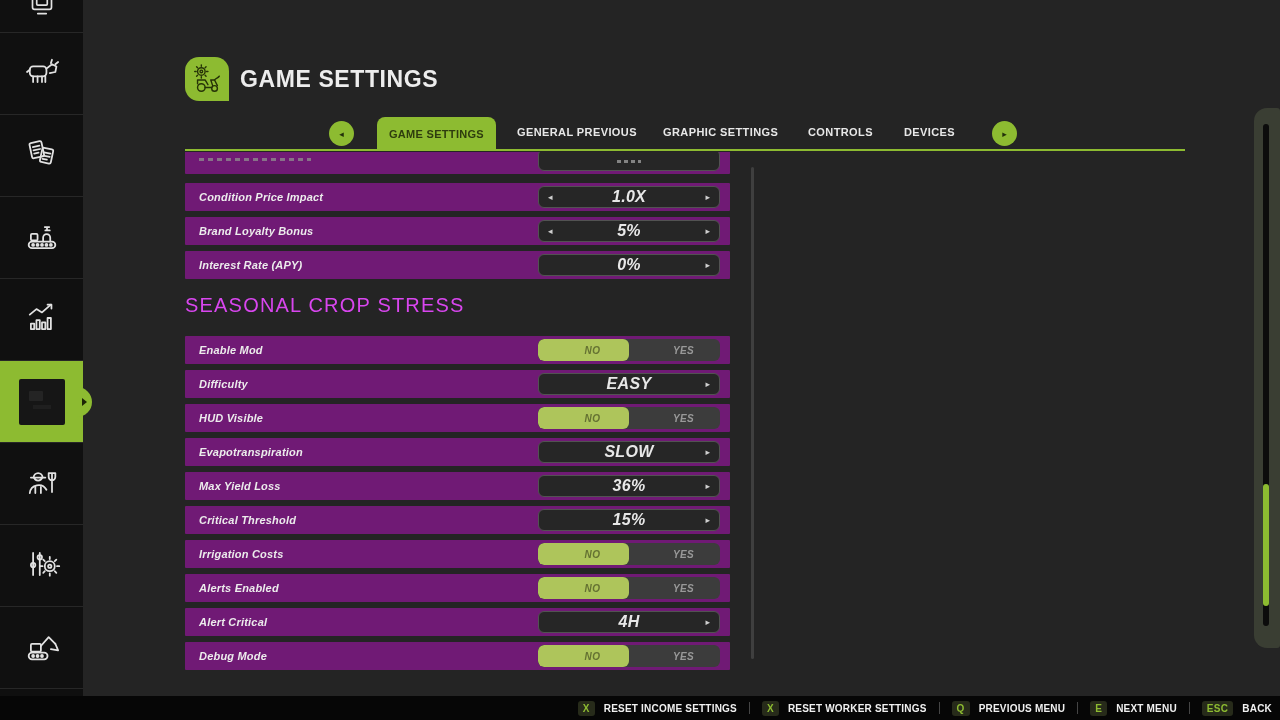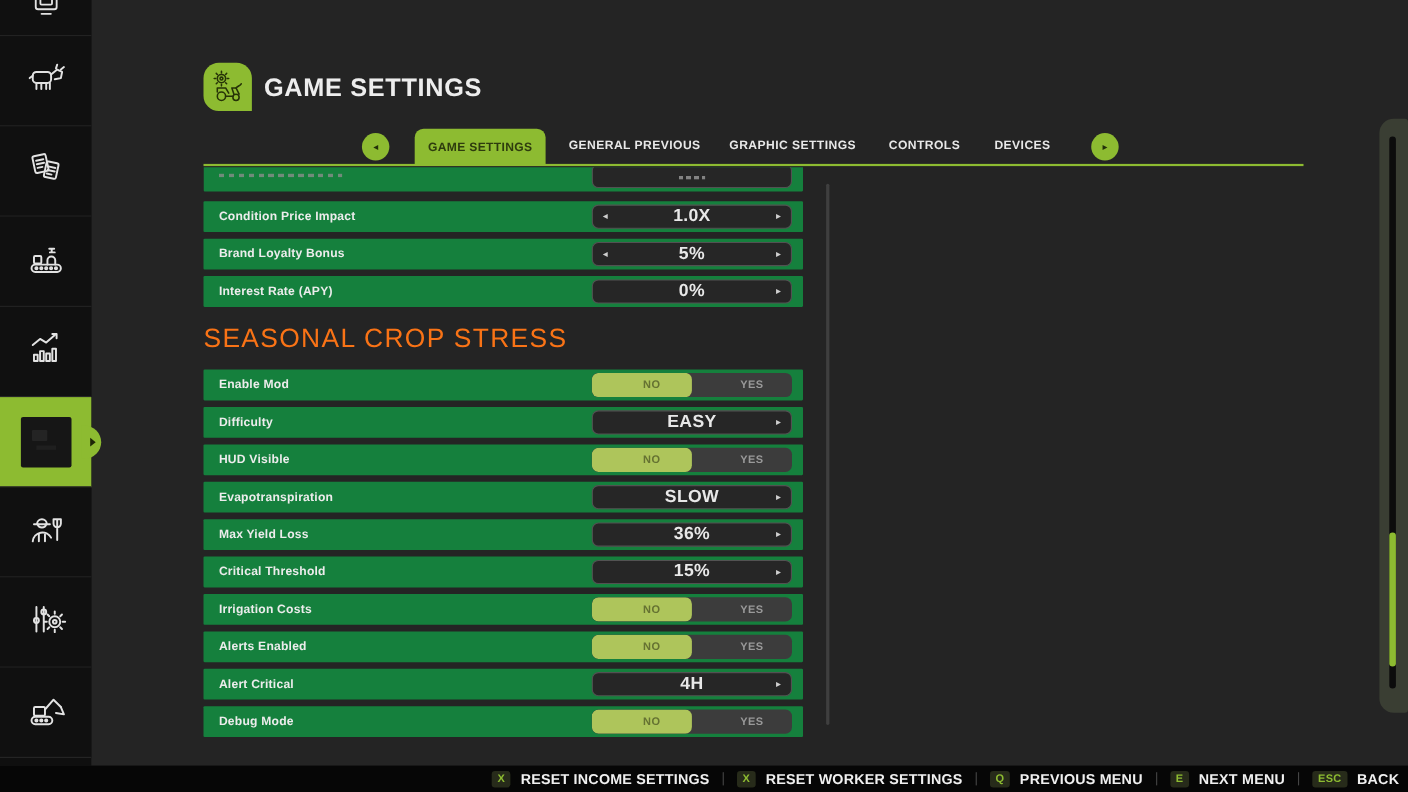--- a/index.html
+++ b/index.html
@@ -84,8 +84,8 @@
 
   
   .row {
-    position:relative; width:545px; height:28px; background:#15803d;
-    border-radius:1px; margin-bottom:6px;
+    position:relative; width:545px; height:28px; background:#701a75;
+    border-radius:1px; margin-bottom:6px;font-style:italic;
   }
   .row .lbl {
     position:absolute; left:14px; top:0; height:28px; display:flex; align-items:center;

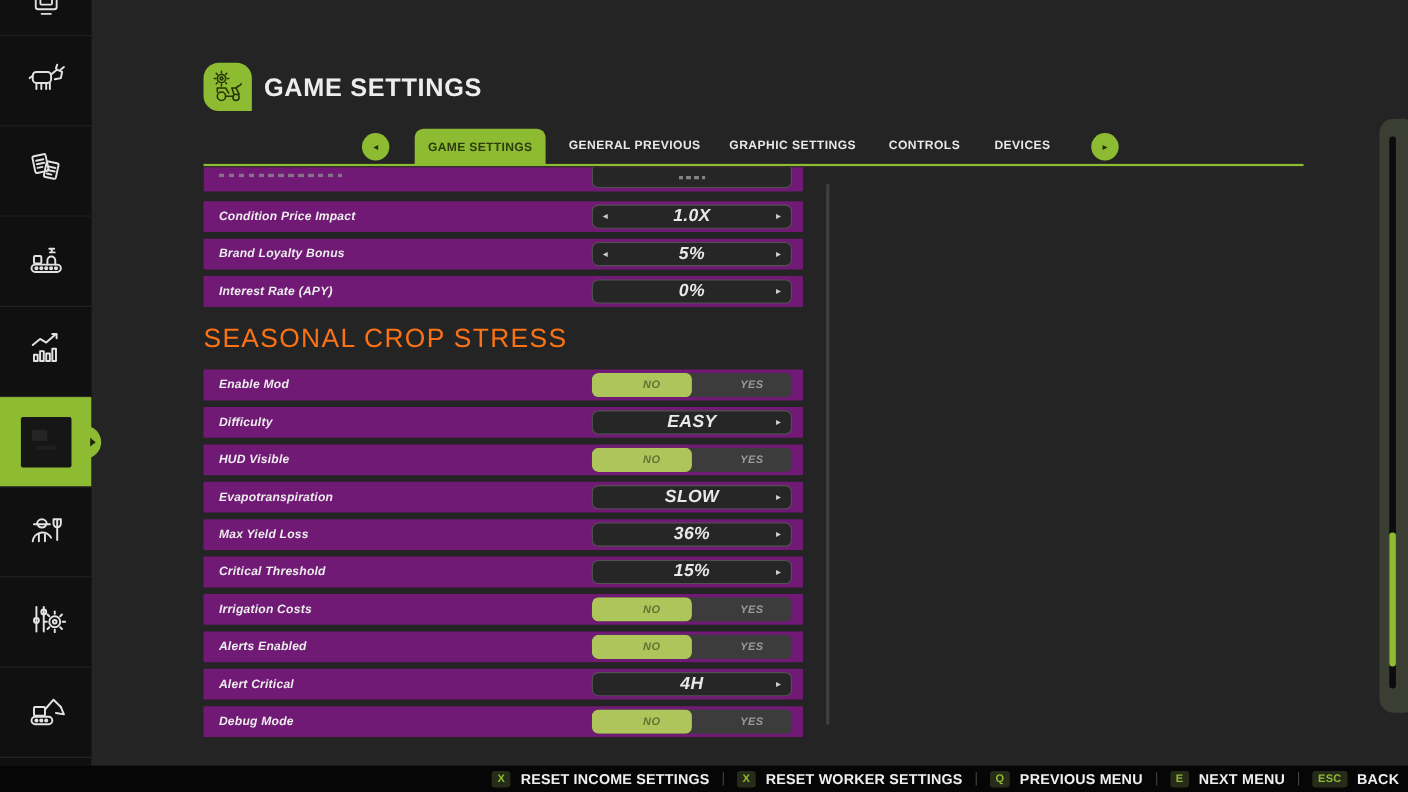--- a/index.html
+++ b/index.html
@@ -130,8 +130,8 @@
 
   #rows-top { position:absolute; left:185px; top:183px; }
   .section-title {
-    position:absolute; left:185px; top:294px; font-size:24px; font-weight:500;
-    letter-spacing:1.2px; color:#f97316;
+    position:absolute; left:185px; top:294px; font-size:20px; font-weight:500;
+    letter-spacing:1.2px; color:#d946ef;
   }
   #rows-main { position:absolute; left:185px; top:336px; }
 

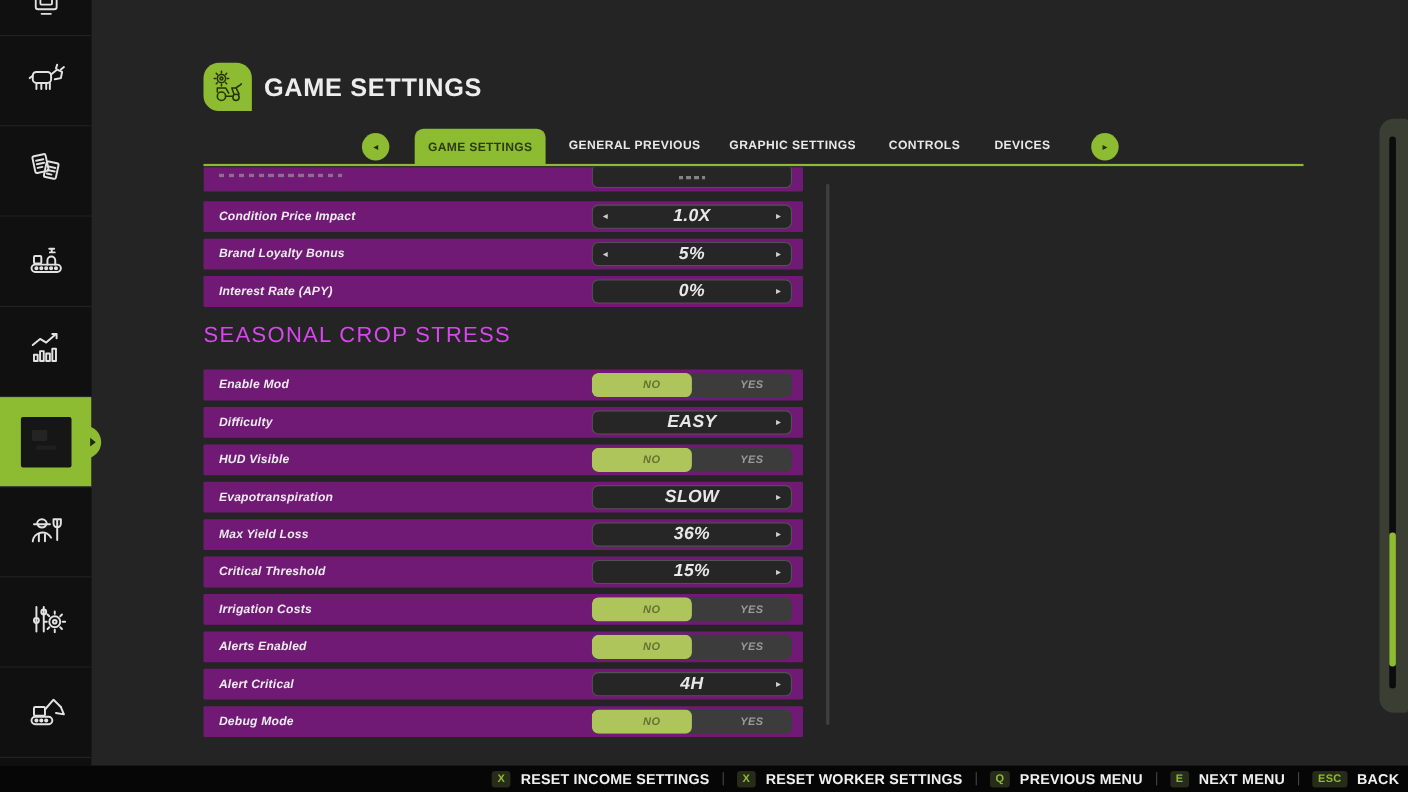--- a/index.html
+++ b/index.html
@@ -164,7 +164,7 @@
     background:#272b1a; color:var(--accent); font-size:10px; font-weight:bold;
     padding:2px 5px; border-radius:3px; margin-right:9px; letter-spacing:.3px;
   }
-  .flabel { color:#f0f0f0; font-size:13px; font-weight:bold; letter-spacing:.2px; }
+  .flabel { color:#f0f0f0; font-size:10px; font-weight:bold; letter-spacing:.2px; }
   .fsep { width:1px; height:12px; background:#454545; margin:0 12px; }
 </style>
 </head>

